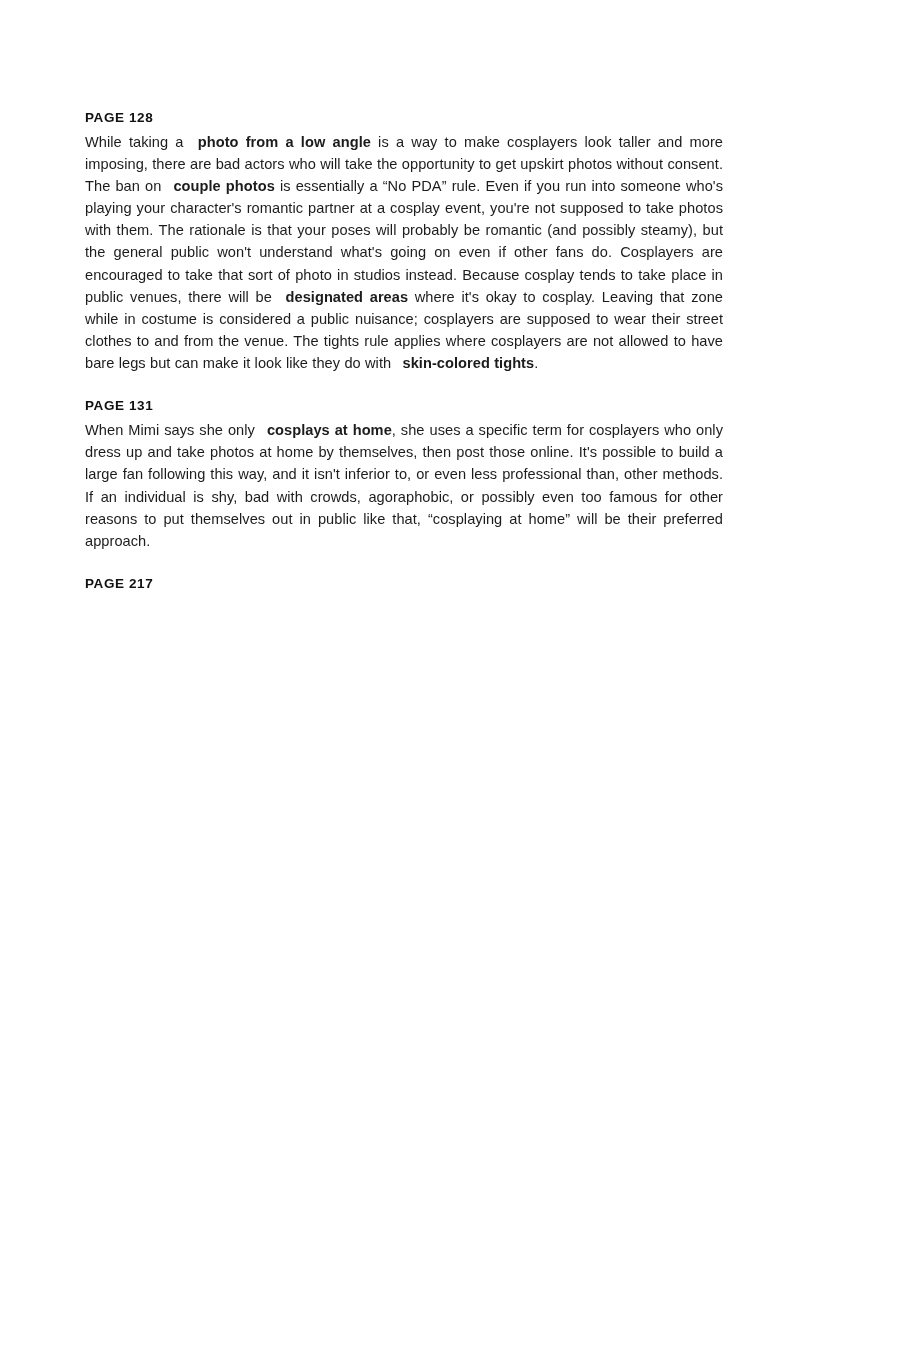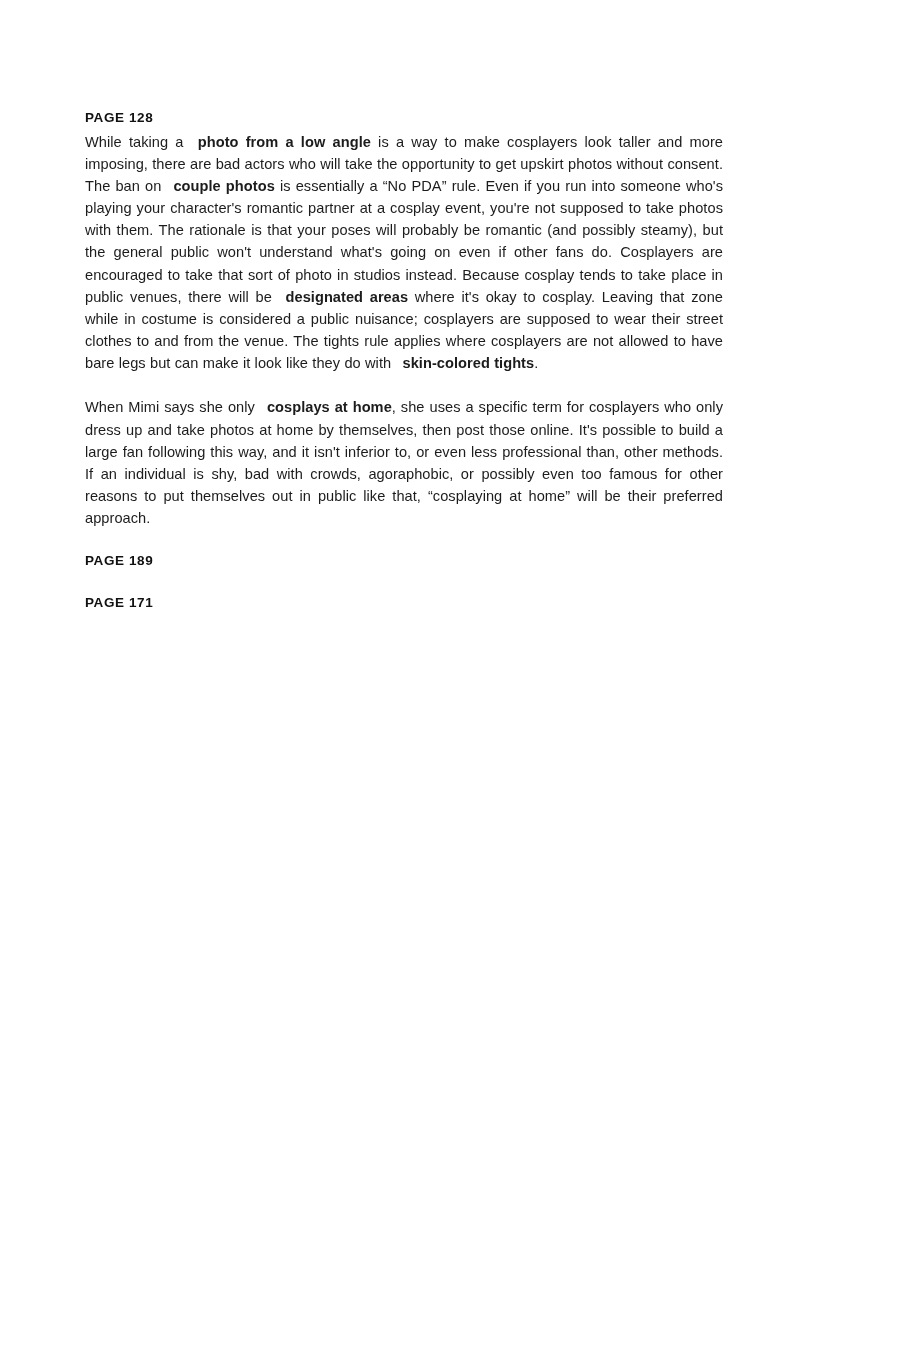--- a/index.html
+++ b/index.html
@@ -60,6 +60,7 @@
         <p class="note-body">While taking a <b>photo from a low angle</b> is a way to make cosplayers look taller and more imposing, there are bad actors who will take the opportunity to get upskirt photos without consent. The ban on <b>couple photos</b> is essentially a “No PDA” rule. Even if you run into someone who's playing your character's romantic partner at a cosplay event, you're not supposed to take photos with them. The rationale is that your poses will probably be romantic (and possibly steamy), but the general public won't understand what's going on even if other fans do. Cosplayers are encouraged to take that sort of photo in studios instead. Because cosplay tends to take place in public venues, there will be <b>designated areas</b> where it's okay to cosplay. Leaving that zone while in costume is considered a public nuisance; cosplayers are supposed to wear their street clothes to and from the venue. The tights rule applies where cosplayers are not allowed to have bare legs but can make it look like they do with <b>skin-colored tights</b>.</p>
       </div>
       <div class="note-block">
+        <p class="note-heading">PAGE 131</p>
         <p class="note-body">When Mimi says she only <b>cosplays at home</b>, she uses a specific term for cosplayers who only dress up and take photos at home by themselves, then post those online. It's possible to build a large fan following this way, and it isn't inferior to, or even less professional than, other methods. If an individual is shy, bad with crowds, agoraphobic, or possibly even too famous for other reasons to put themselves out in public like that, “cosplaying at home” will be their preferred approach.</p>
       </div>
       <div class="note-block">

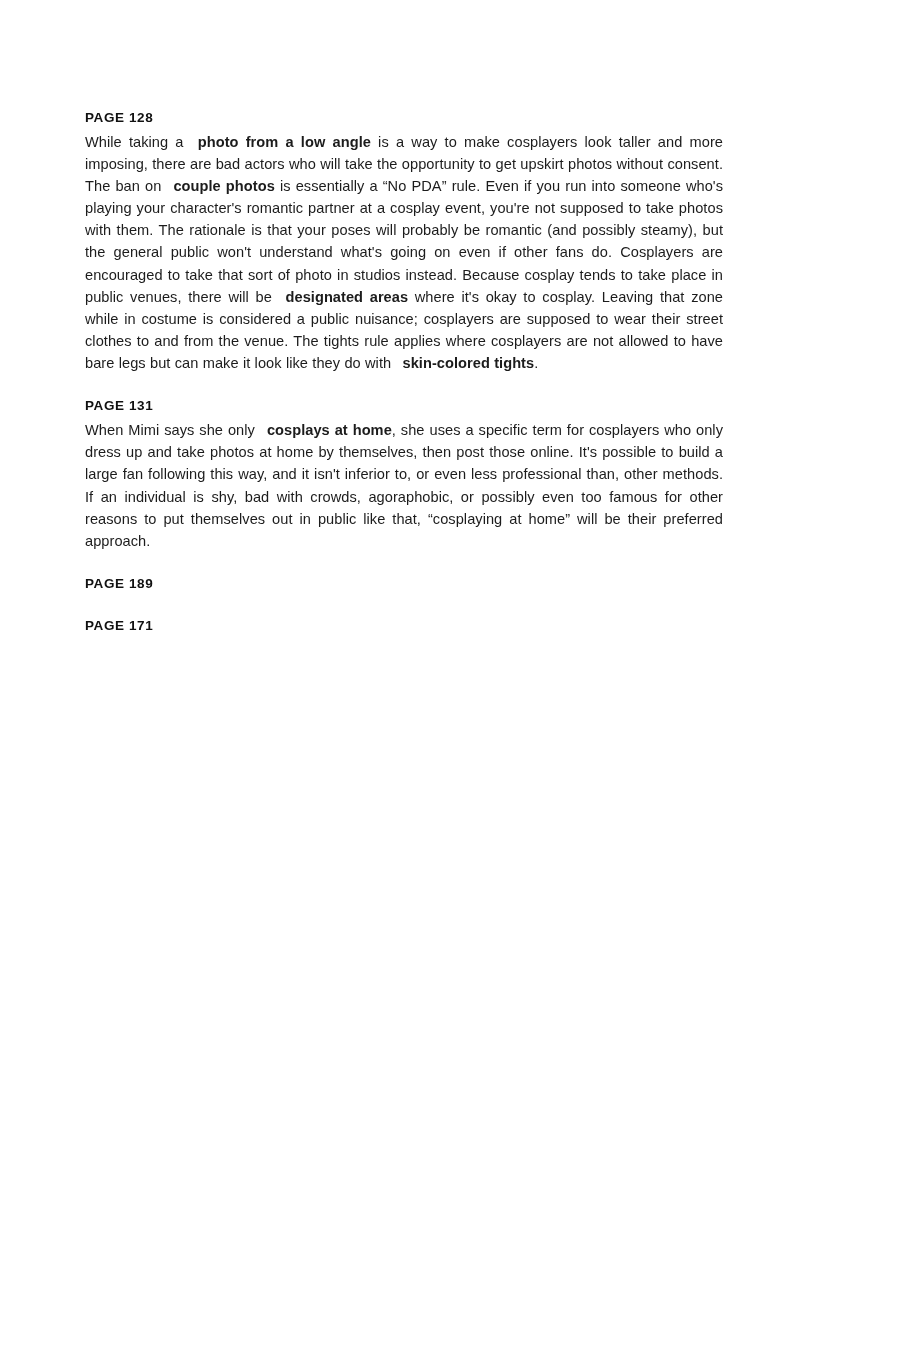--- a/index.html
+++ b/index.html
@@ -66,7 +66,7 @@
       <div class="note-block">
       </div>
       <div class="note-block">
-        <p class="note-heading">PAGE 189</p>
+        <p class="note-heading">PAGE 217</p>
       </div>
       <div class="note-block">
         <p class="note-heading">PAGE 171</p>

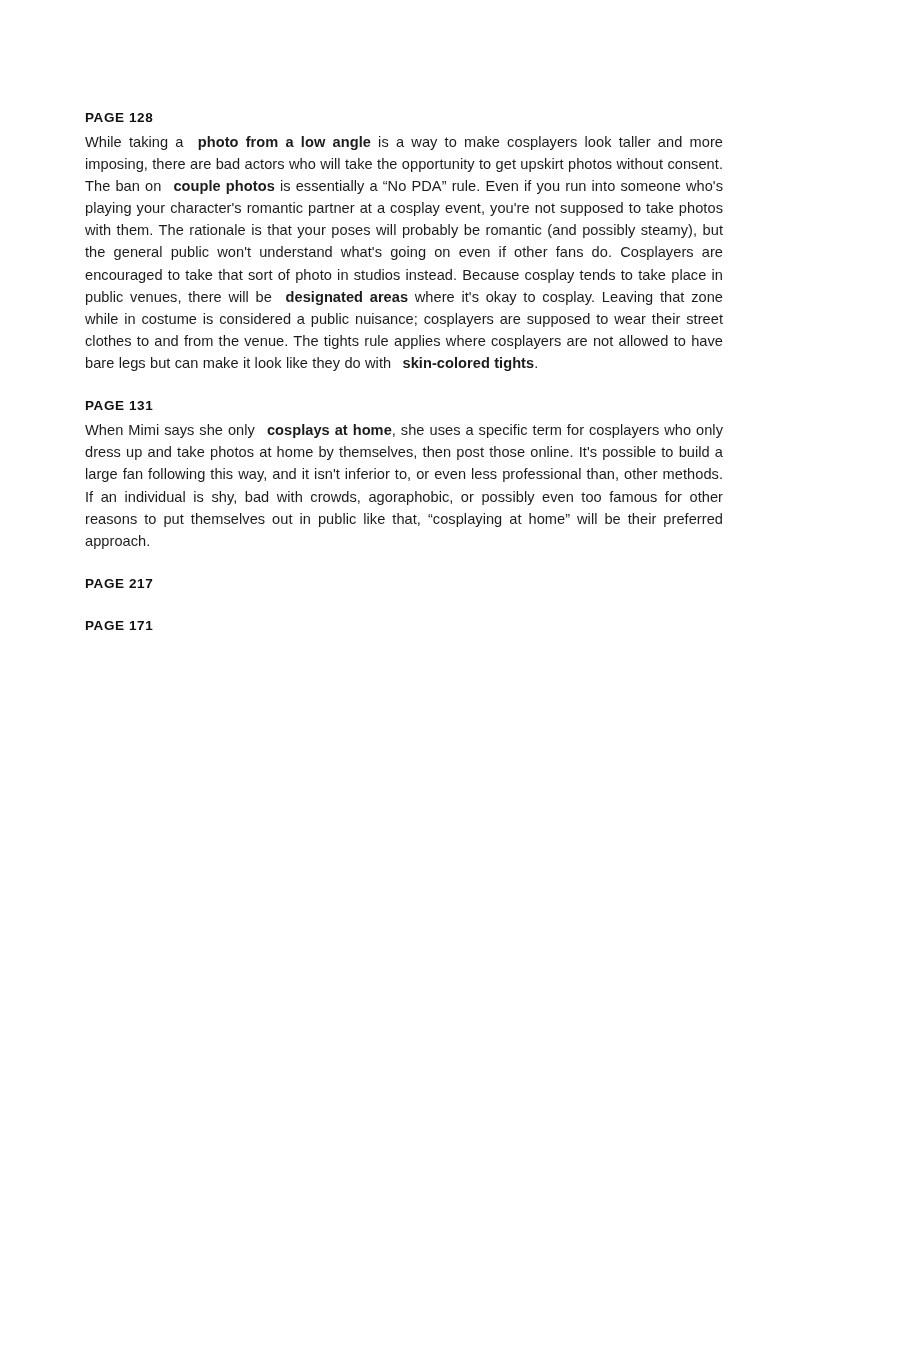--- a/index.html
+++ b/index.html
@@ -69,7 +69,6 @@
         <p class="note-heading">PAGE 217</p>
       </div>
       <div class="note-block">
-        <p class="note-heading">PAGE 171</p>
       </div>
     </div>
 </div>

